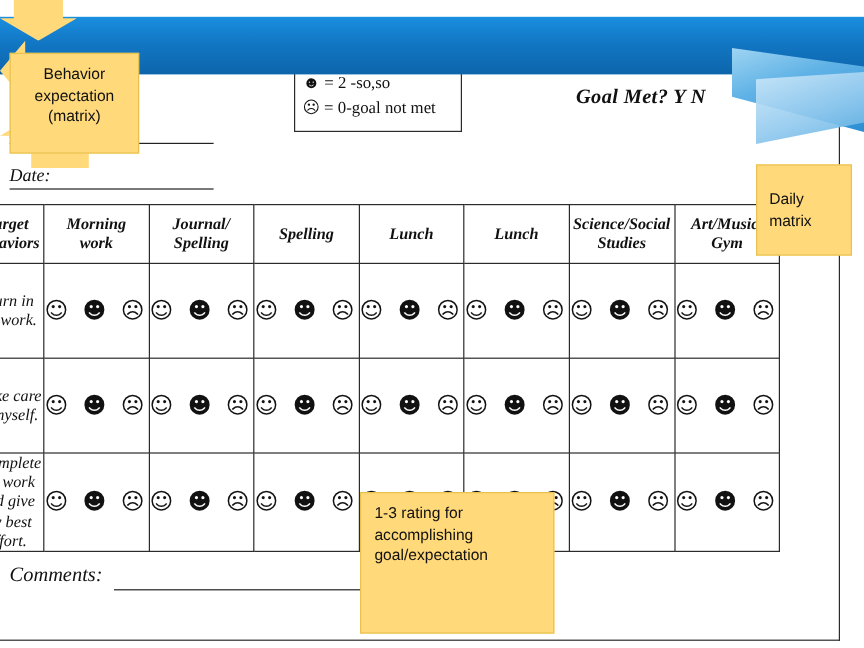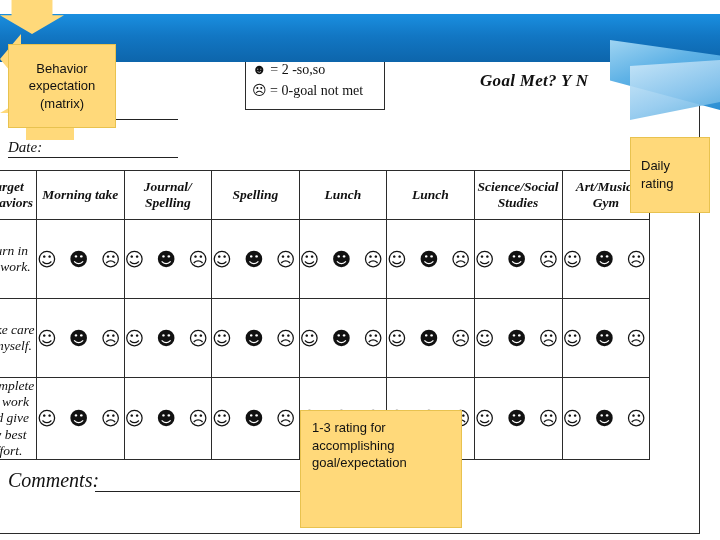--- a/index.html
+++ b/index.html
@@ -125,7 +125,7 @@
   #co-behavior{
     left:8px;top:44px;width:108px;height:84px;
     text-align:center;background:#ffd97a;
-    display:flex;align-items:center;justify-content:center;
+    display:flex;justify-content:center;
   }
   #arrow-behavior{
     left:30px;top:128px;width:64px;height:34px;

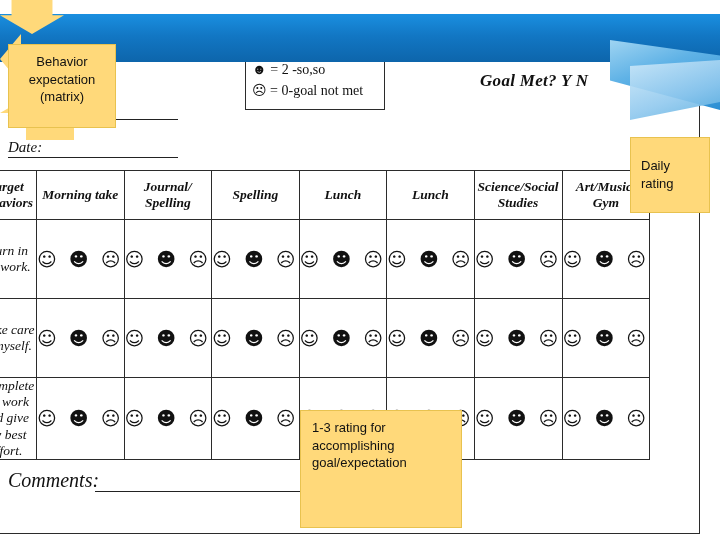--- a/index.html
+++ b/index.html
@@ -242,7 +242,7 @@
 
   <div id="arrow-daily"></div>
   <div class="callout" id="co-daily">
-    <span>Daily rating</span>
+    <span>Daily matrix</span>
   </div>
 
   <div id="arrow-rating"></div>

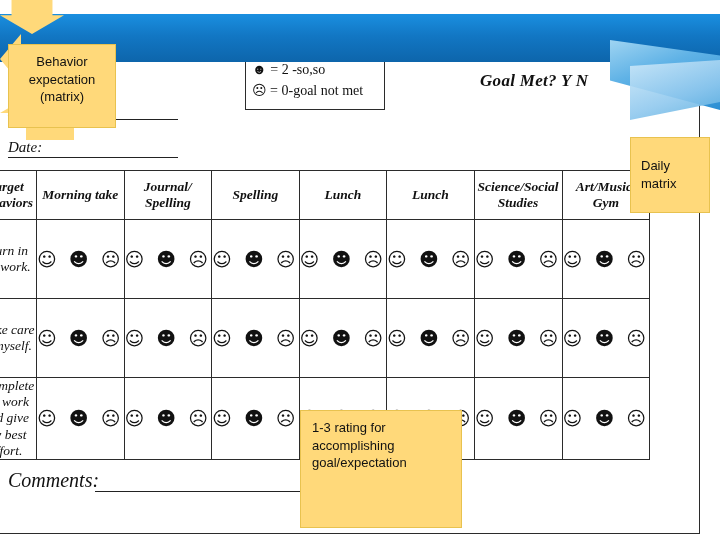--- a/index.html
+++ b/index.html
@@ -184,7 +184,7 @@
       <thead>
         <tr>
           <th style="width:118px">Target behaviors</th>
-          <th style="width:80px">Morning take</th>
+          <th style="width:80px">Morning work</th>
           <th style="width:80px">Journal/ Spelling</th>
           <th style="width:80px">Spelling</th>
           <th style="width:80px">Lunch</th>

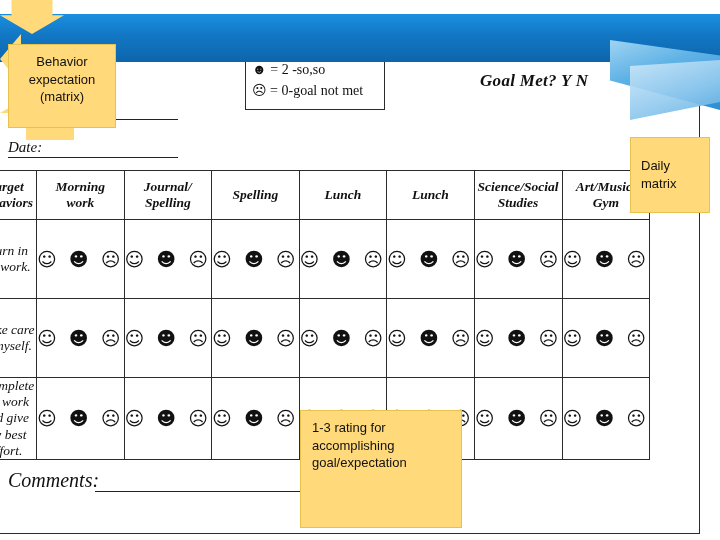--- a/index.html
+++ b/index.html
@@ -106,7 +106,7 @@
   .comments{
     position:absolute;left:8px;top:458px;
     font-family:"Liberation Serif", serif;
-    font-size:20px;font-style:italic;color:#111;
+    font-size:17px;font-style:italic;color:#111;
   }
 
   

